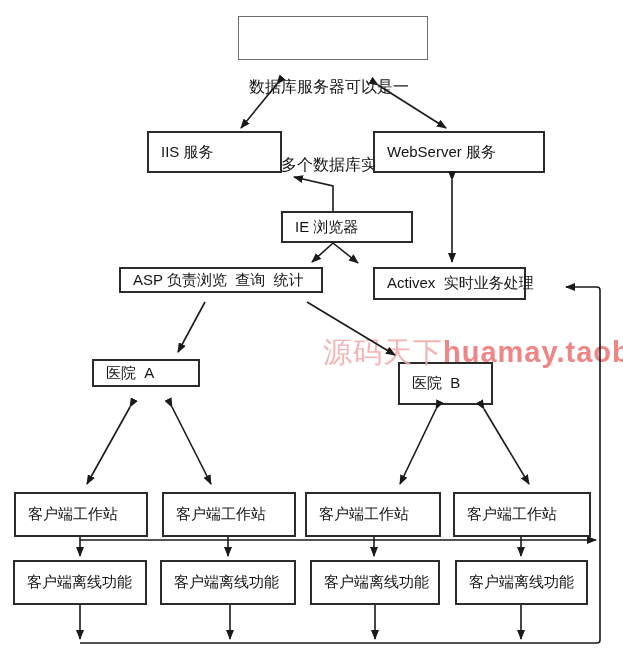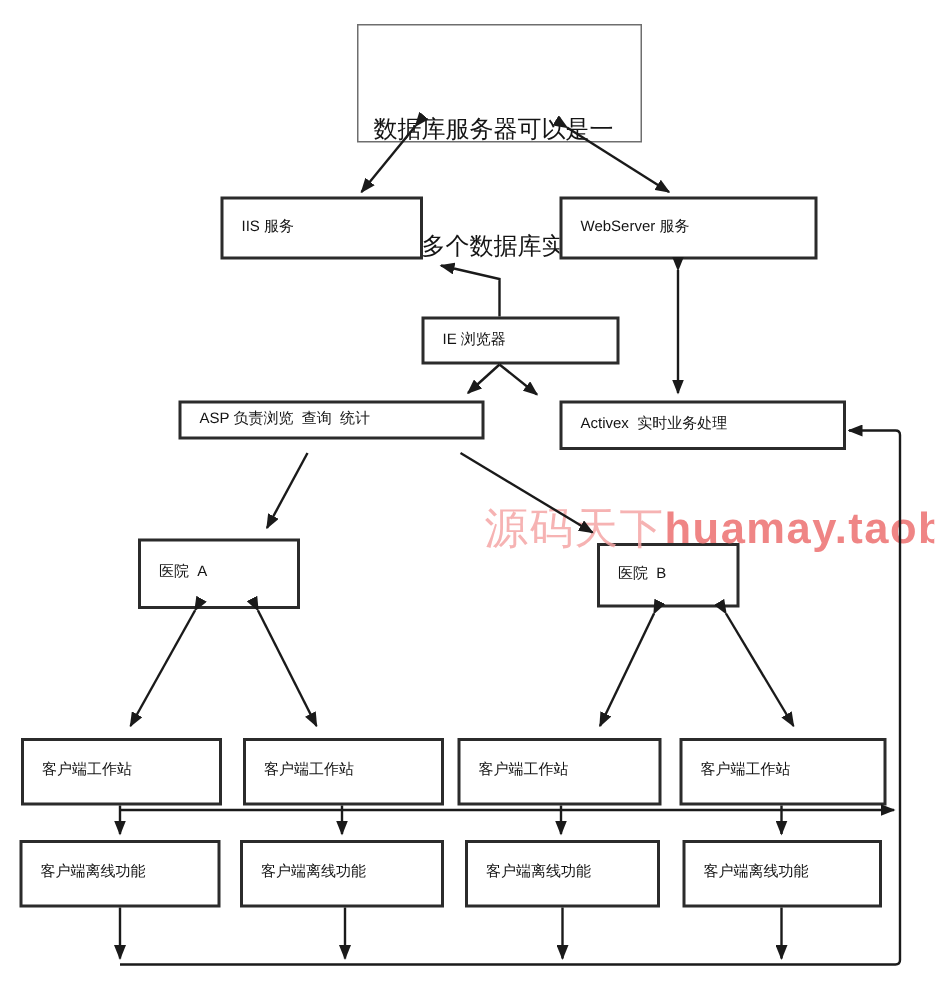--- a/index.html
+++ b/index.html
@@ -38,7 +38,7 @@
 
 <div class="stage">
 
-  <div class="node thin multi" style="left:238px;top:16px;width:190px;height:79px;">
+  <div class="node thin multi" style="left:238px;top:16px;width:190px;height:44px;">
     <div>数据库服务器可以是一</div>
     <div>个或多个数据库实例</div>
   </div>

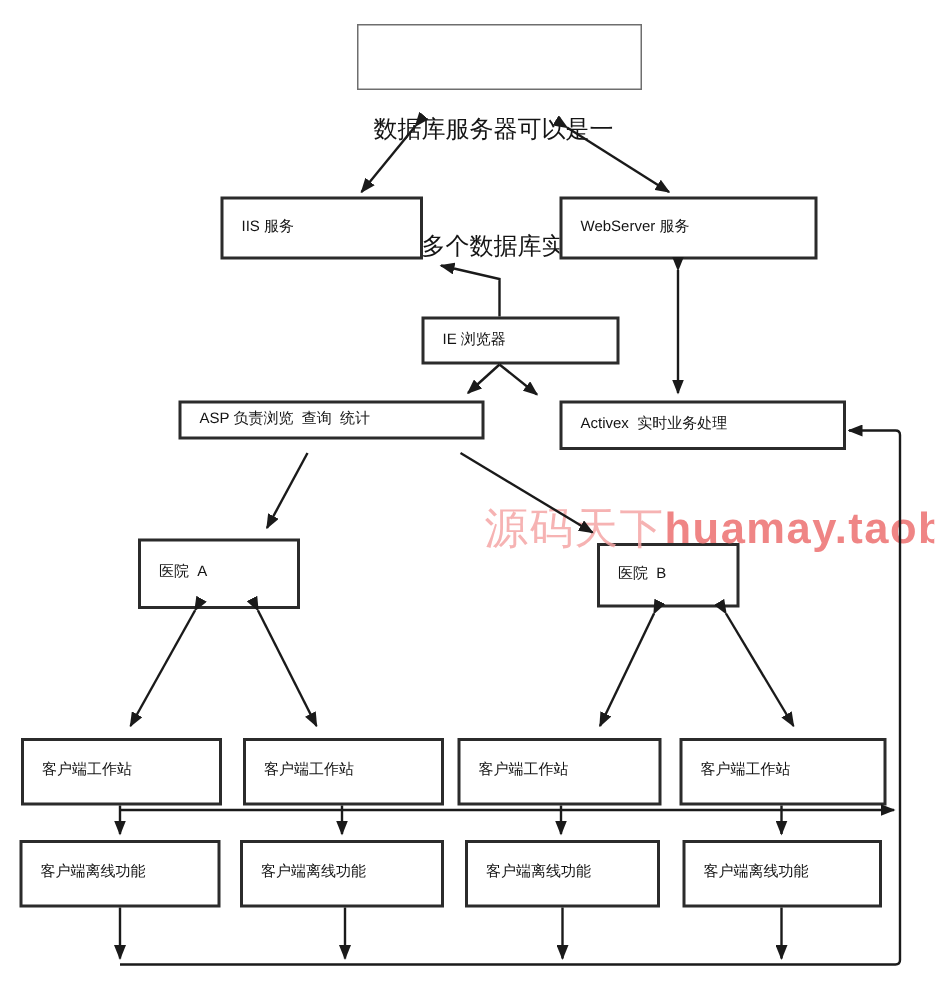--- a/index.html
+++ b/index.html
@@ -18,7 +18,7 @@
     position:absolute;box-sizing:border-box;background:#fff;
     border:2px solid var(--border-color);
     display:flex;align-items:center;
-    padding-left:12px;font-size:10px;white-space:pre;
+    padding-left:12px;font-size:15px;white-space:pre;
     z-index:1;line-height:1.25;
   }
   .node.thin{border-width:1px;border-color:#6e6e6e;}

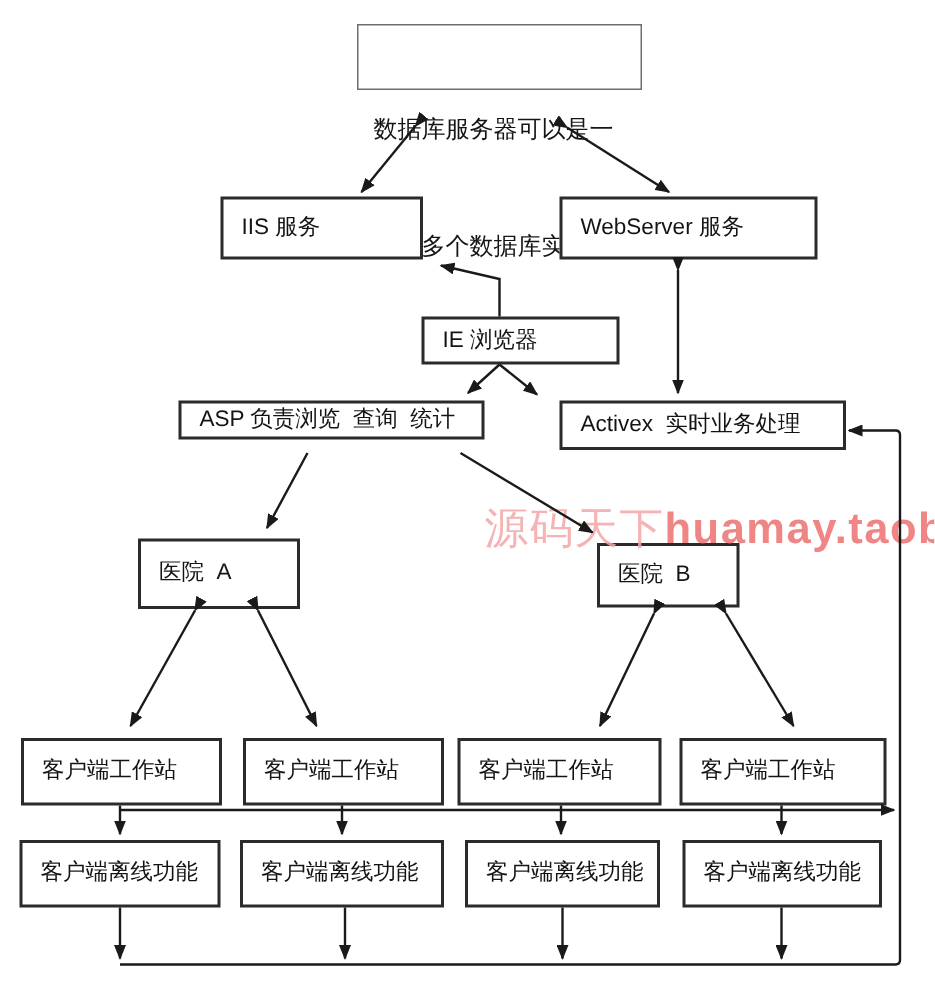--- a/index.html
+++ b/index.html
@@ -59,7 +59,7 @@
     <span>ASP 负责浏览  查询  统计</span>
   </div>
 
-  <div class="node" style="left:373px;top:267px;width:191px;height:33px;">
+  <div class="node" style="left:373px;top:267px;width:153px;height:33px;">
     <span>Activex  实时业务处理</span>
   </div>
 

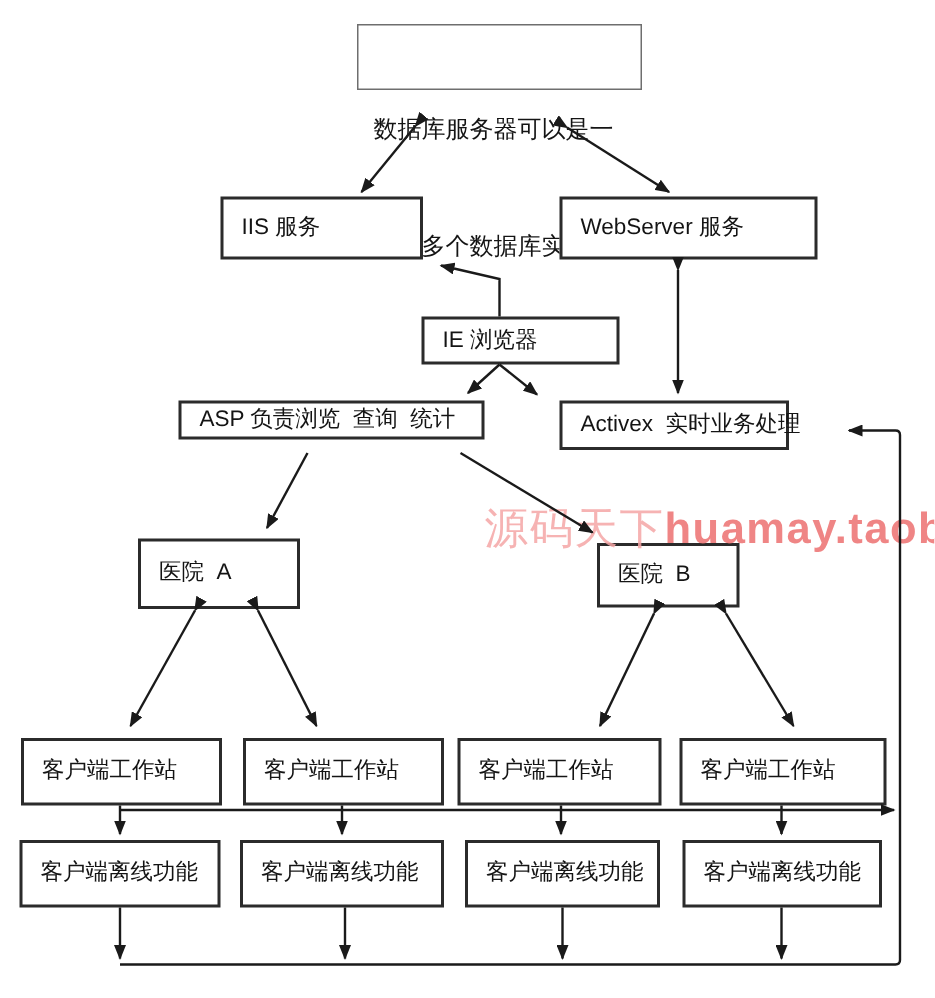--- a/index.html
+++ b/index.html
@@ -63,7 +63,7 @@
     <span>Activex  实时业务处理</span>
   </div>
 
-  <div class="node" style="left:92px;top:359px;width:108px;height:47px;">
+  <div class="node" style="left:92px;top:359px;width:108px;height:28px;">
     <span>医院  A</span>
   </div>
 

